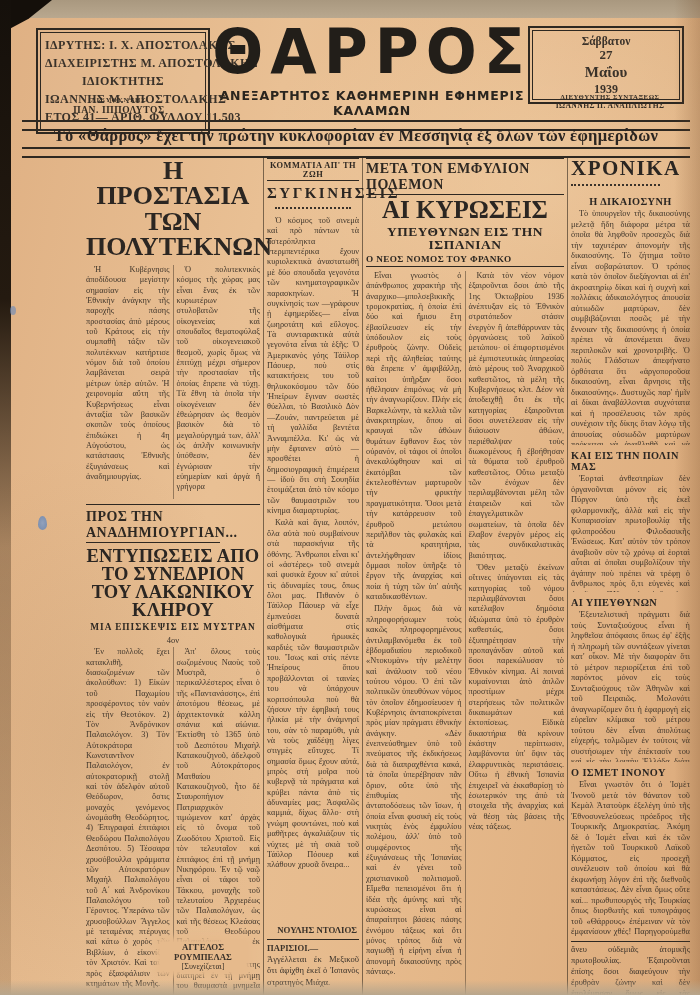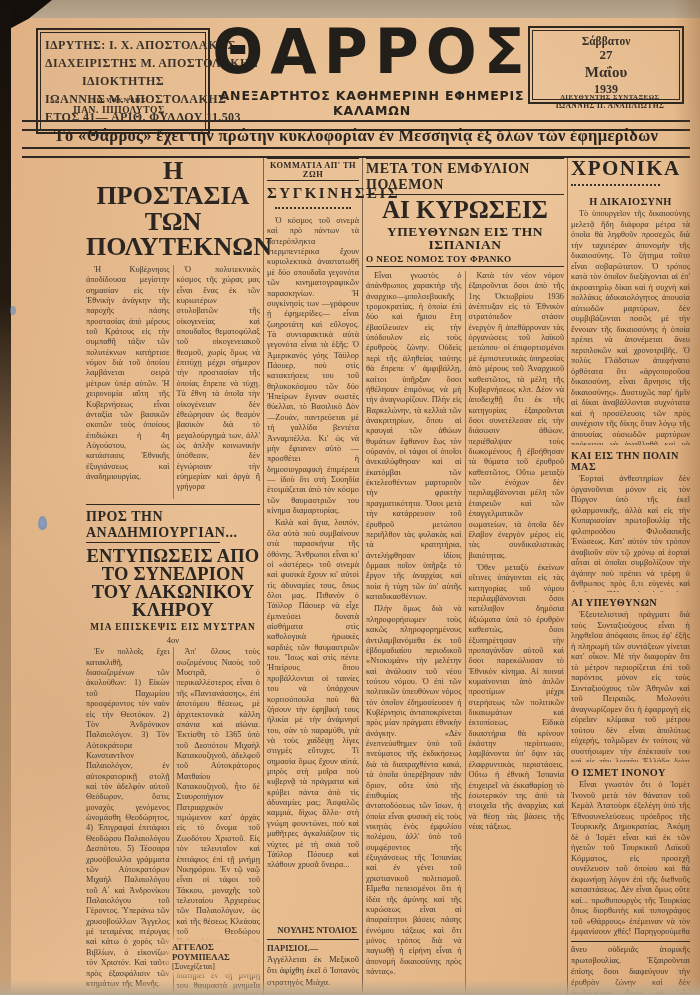--- a/index.html
+++ b/index.html
@@ -80,7 +80,7 @@
   .a6-sub{text-align:center;font-weight:bold;font-size:9.3px;letter-spacing:1px;margin-bottom:3px;color:#2e2822;}
   .a6-part{text-align:center;font-size:8.5px;margin-bottom:2px;}
   .a6-body{flex:1;}
-  .a6-sig{position:absolute;right:2px;bottom:24px;width:86px;
+  .a6-sig{position:absolute;right:14px;bottom:24px;width:86px;text-align:center;
     background:#e6ba8c;box-shadow:0 0 6px 5px #e6ba8c;font-weight:bold;font-size:8.8px;}
   .a6-cont{font-weight:normal;font-size:8px;}
 

